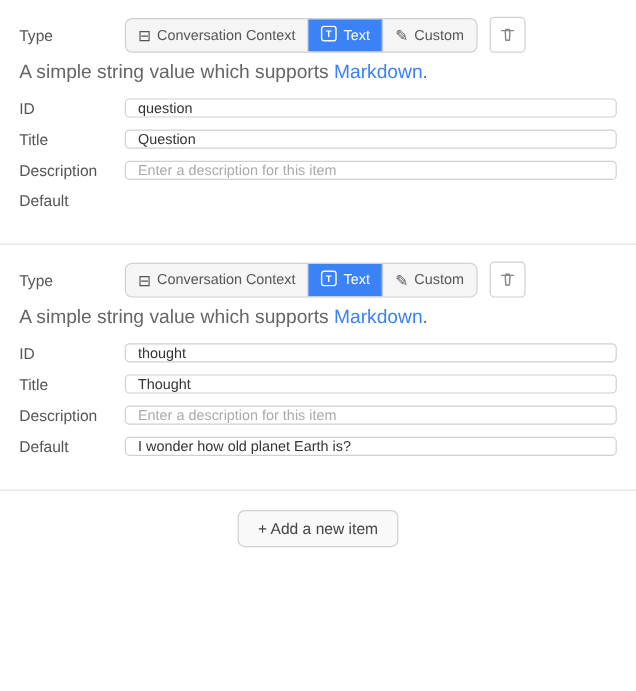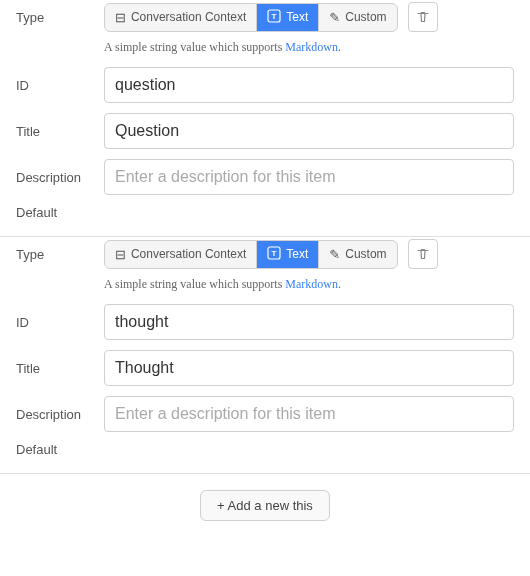--- a/index.html
+++ b/index.html
@@ -13,7 +13,7 @@
     }
 
     .section {
-      padding: 2px 16px;
+      padding: 14px 16px;
     }
 
     .section + .section {

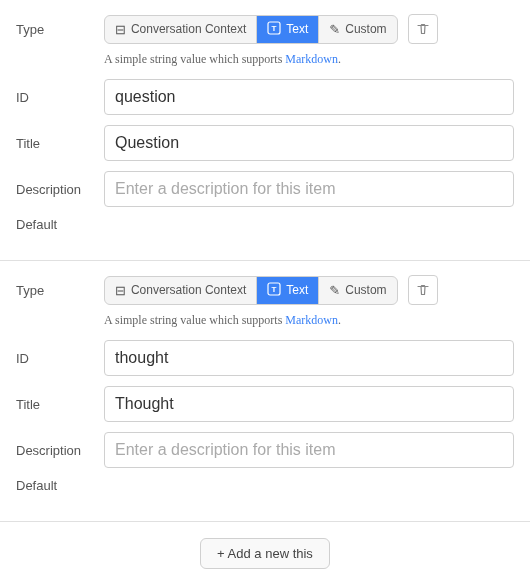--- a/index.html
+++ b/index.html
@@ -117,11 +117,9 @@
     }
 
     .description-text {
-      margin-left: 88px;
-      font-size: 12px;
+      font-size: 16px;
       color: #666;
       margin-bottom: 12px;
-      font-family: Liberation Serif, serif;
     }
 
     .description-text a {

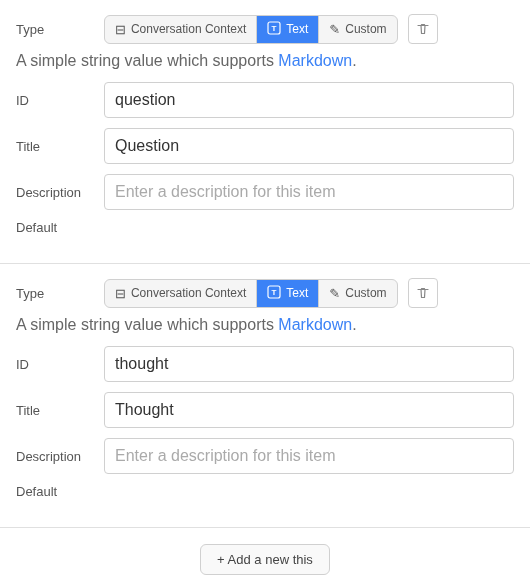--- a/index.html
+++ b/index.html
@@ -36,11 +36,11 @@
 
     .field-input {
       flex: 1;
-      height: 36px;
+      height: 16px;
       border: 1px solid #d0d0d0;
       border-radius: 4px;
       padding: 0 10px;
-      font-size: 16px;
+      font-size: 12px;
       color: #333;
       background: #fff;
       outline: none;

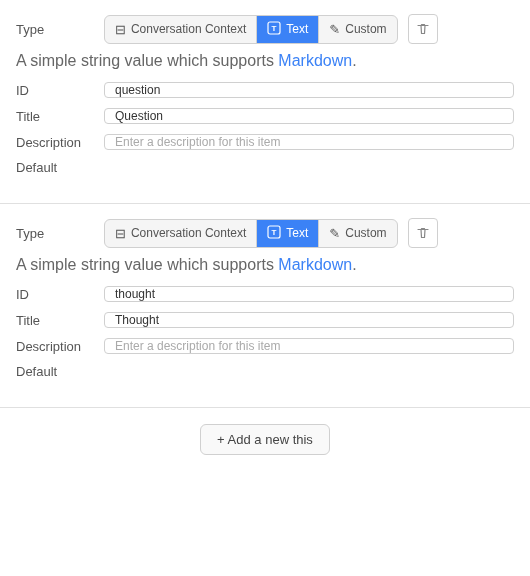--- a/index.html
+++ b/index.html
@@ -237,6 +237,7 @@
       </div>
       <div class="field-row">
         <div class="field-label">Default</div>
+        <input class="field-input" value="I wonder how old planet Earth is?" style="">
       </div>
     </div>
     <div class="bottom-actions">

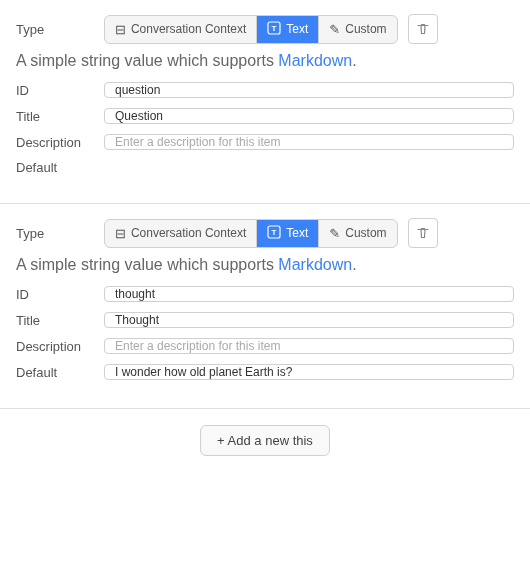--- a/index.html
+++ b/index.html
@@ -241,7 +241,7 @@
       </div>
     </div>
     <div class="bottom-actions">
-      <button class="action-btn">+ Add a new this</button>
+      <button class="action-btn">+ Add a new item</button>
     </div>
   </div>
 

